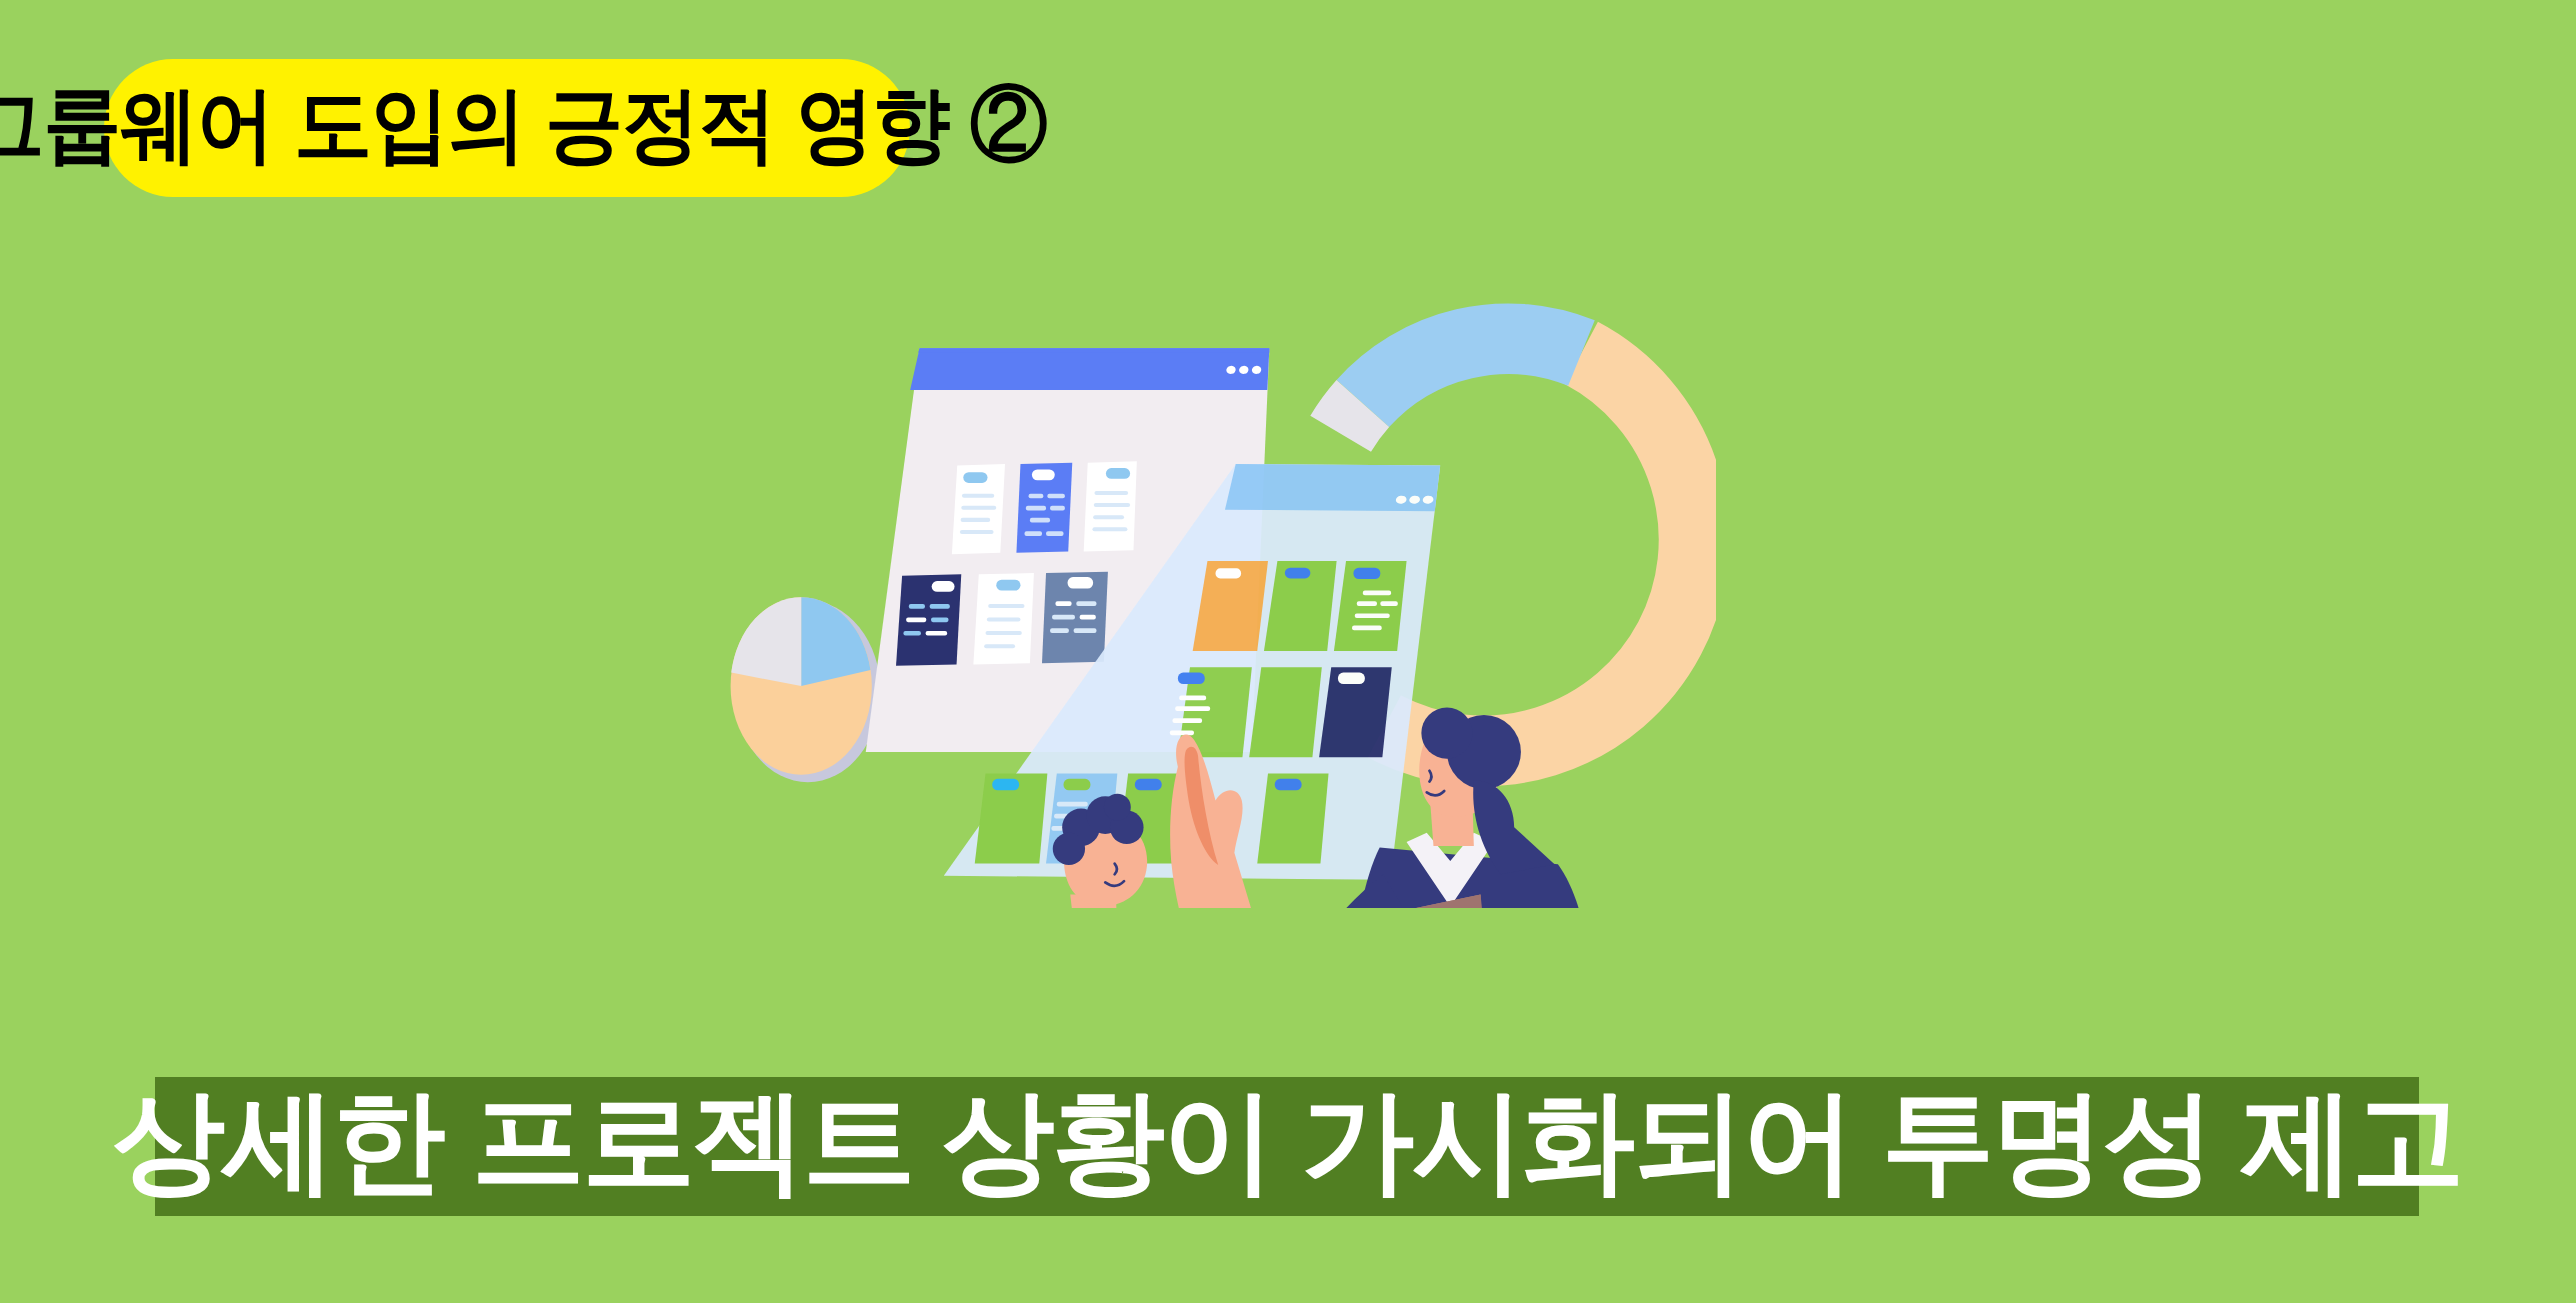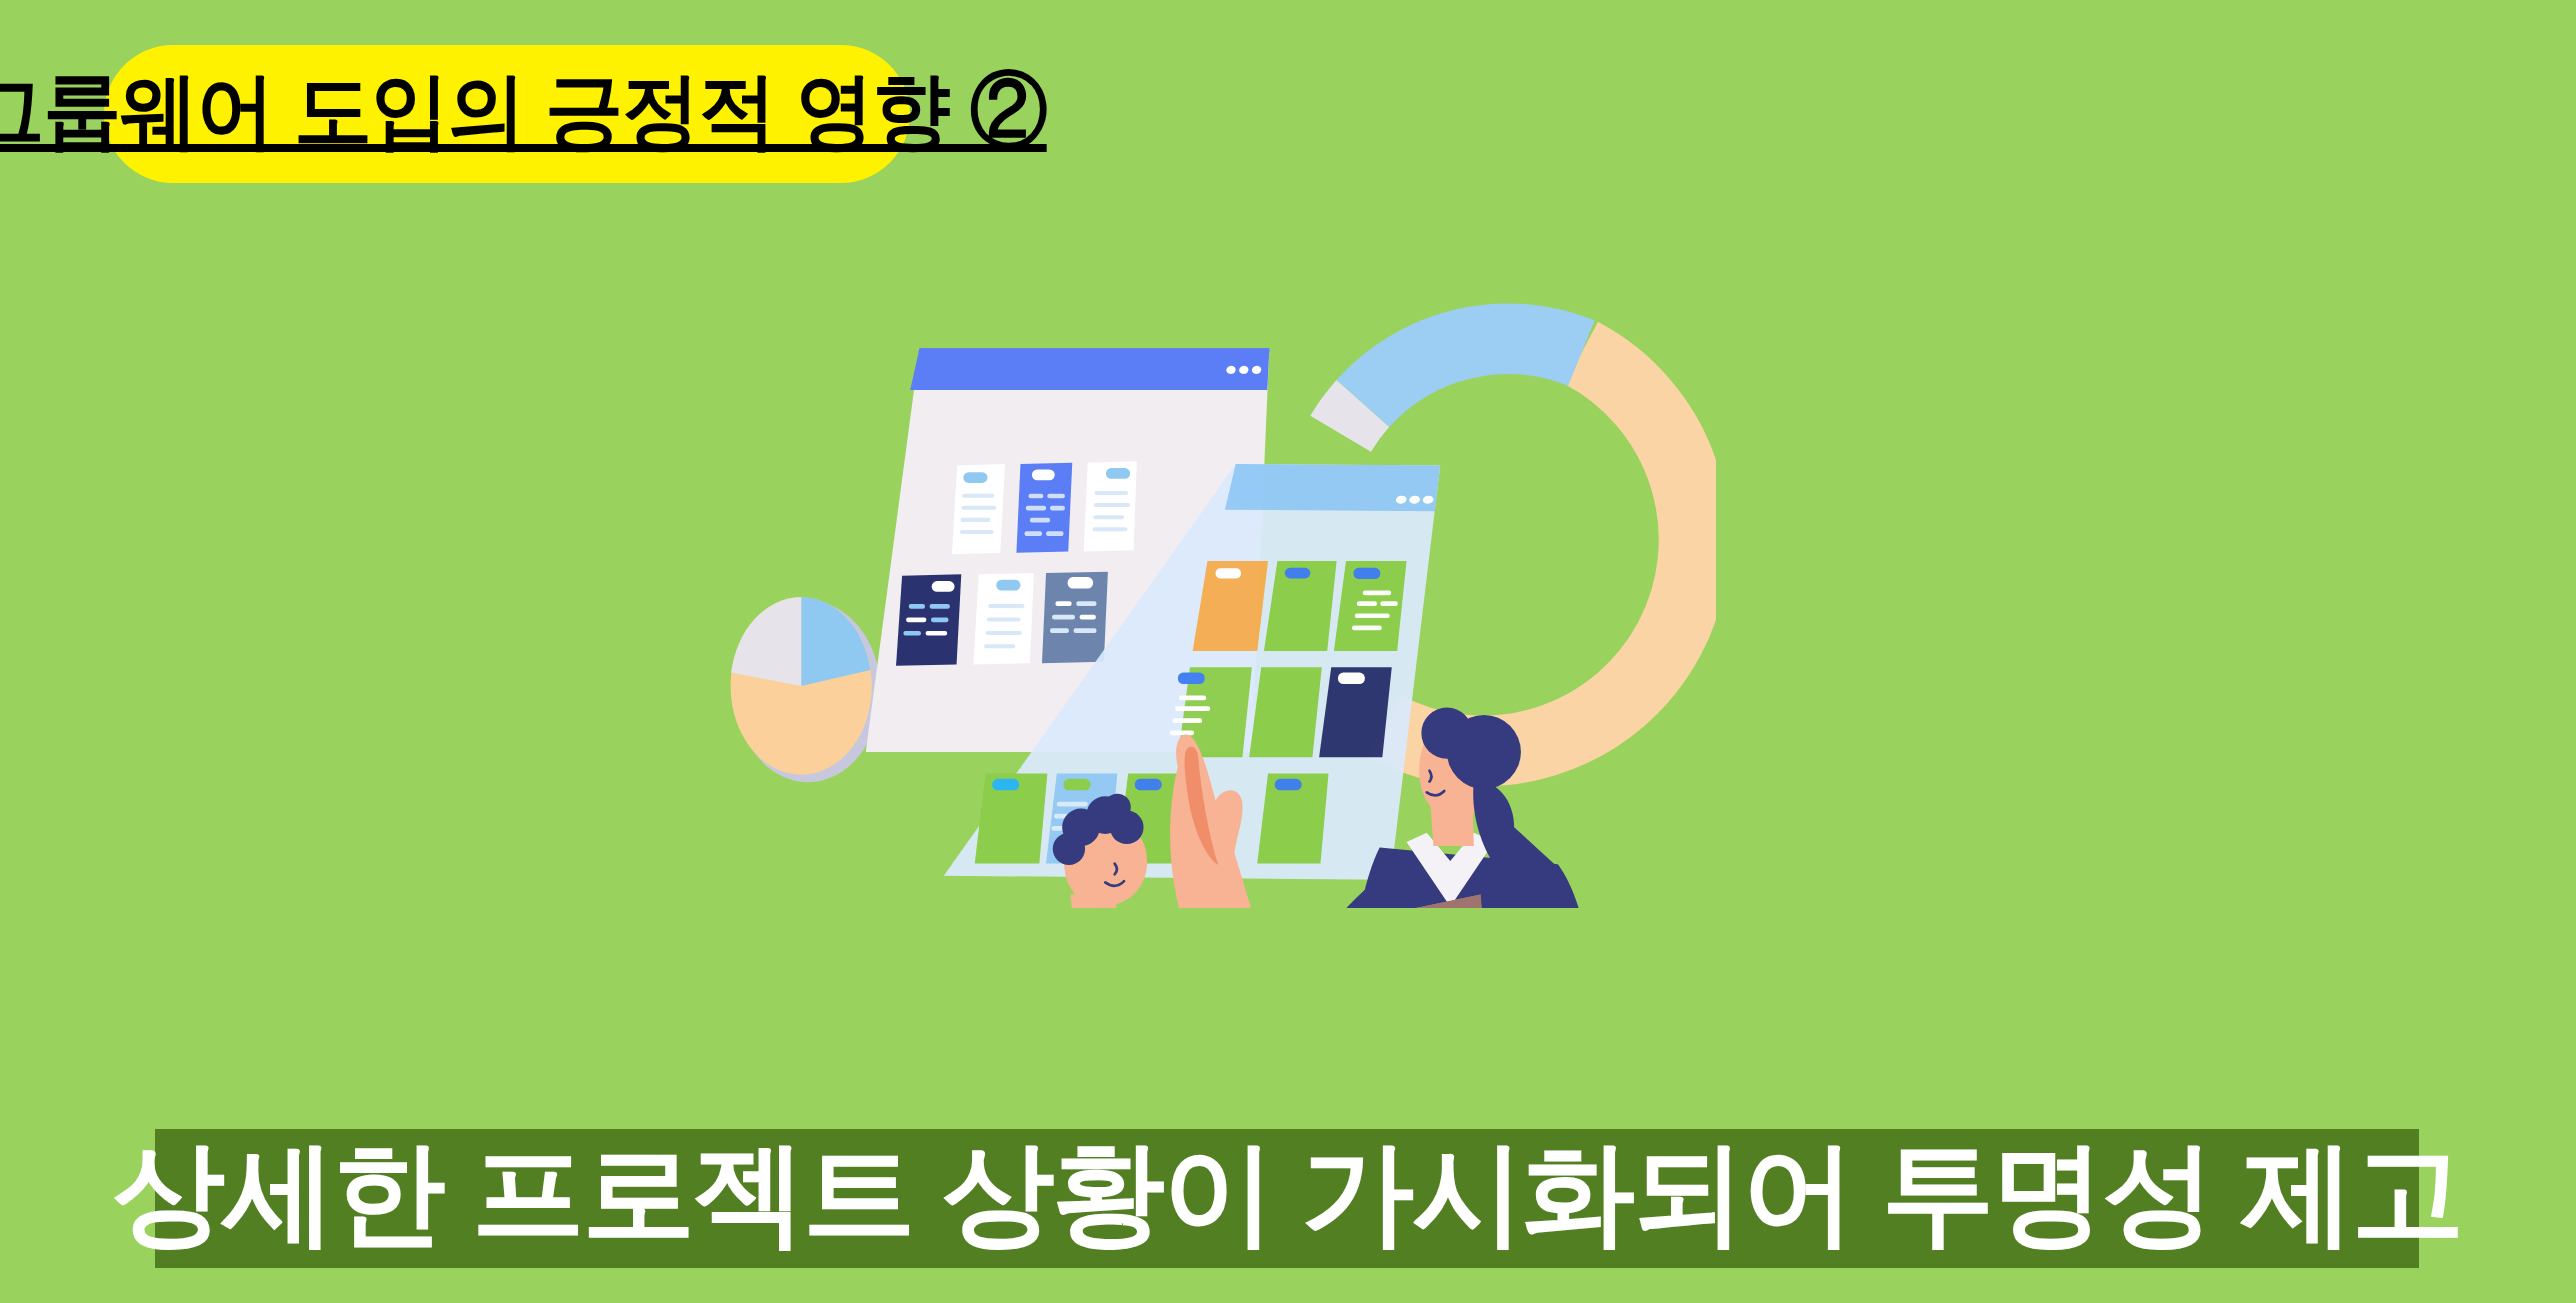--- a/index.html
+++ b/index.html
@@ -21,7 +21,7 @@
   #badge {
     position: absolute;
     left: 104px;
-    top: 45px;
+    top: 59px;
     width: 806px;
     height: 138px;
     background: #fff200;
@@ -29,7 +29,6 @@
     display: flex;
     align-items: center;
     justify-content: center;
-    text-decoration: underline;
   }
   #badge-text {
     color: #000000;

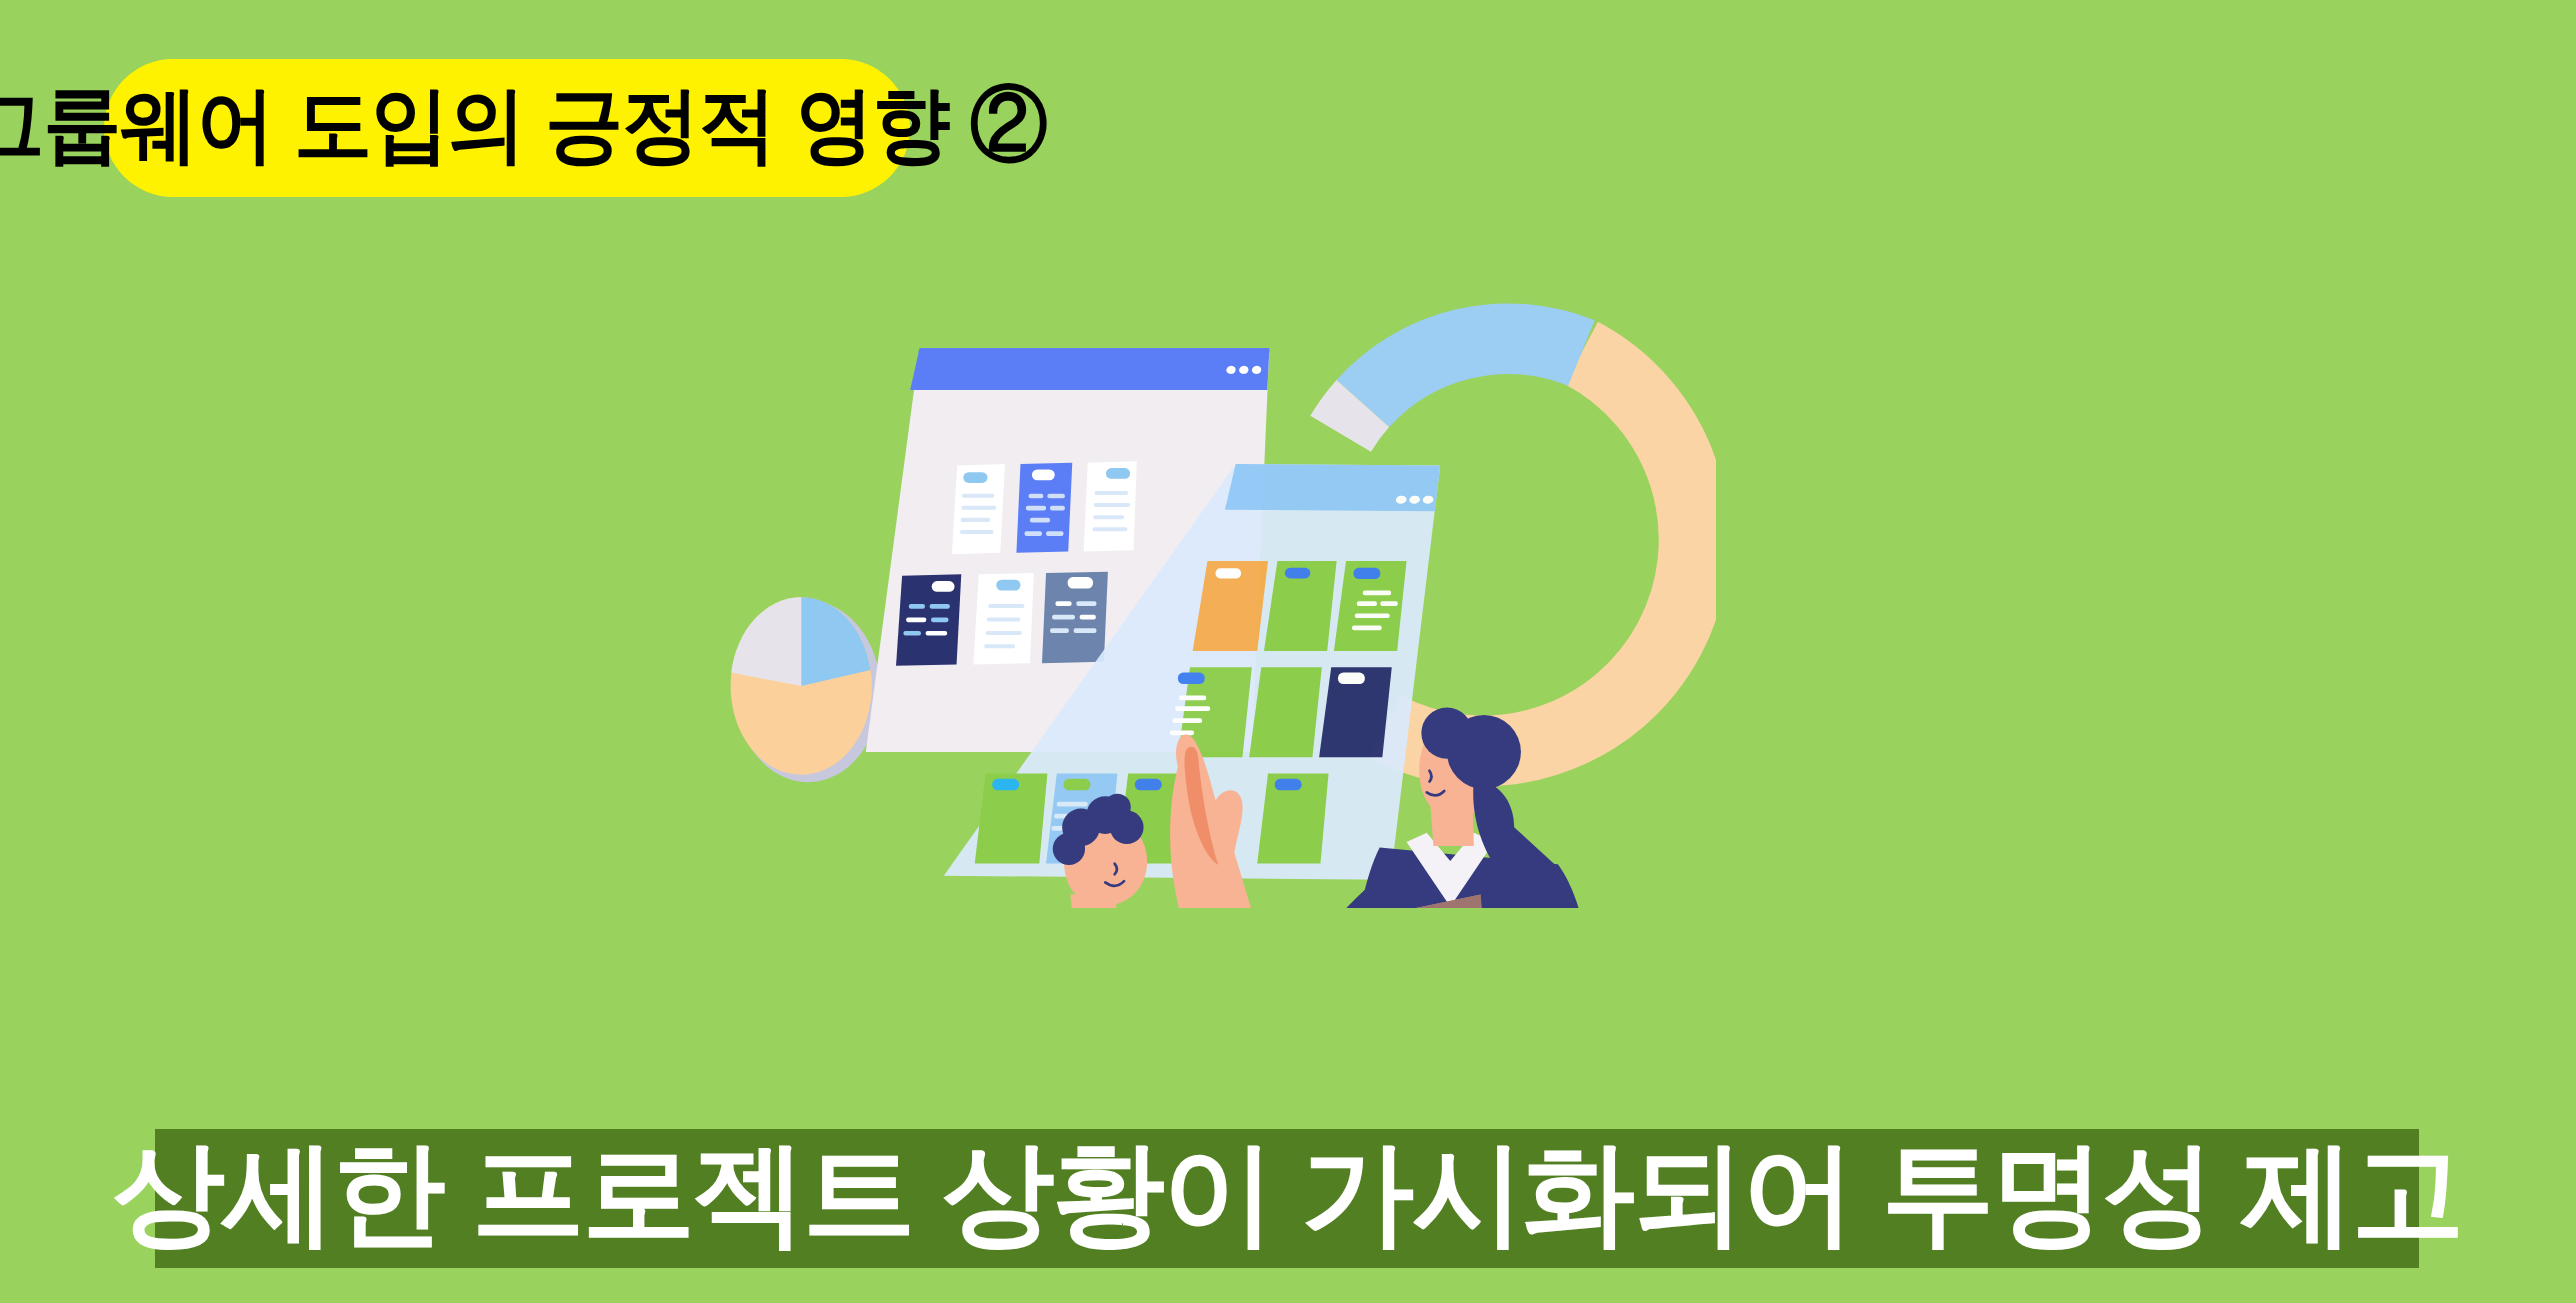--- a/index.html
+++ b/index.html
@@ -45,7 +45,7 @@
   #caption-bar {
     position: absolute;
     left: 155px;
-    top: 1129px;
+    top: 1077px;
     width: 2264px;
     height: 139px;
     background: #517f22;

